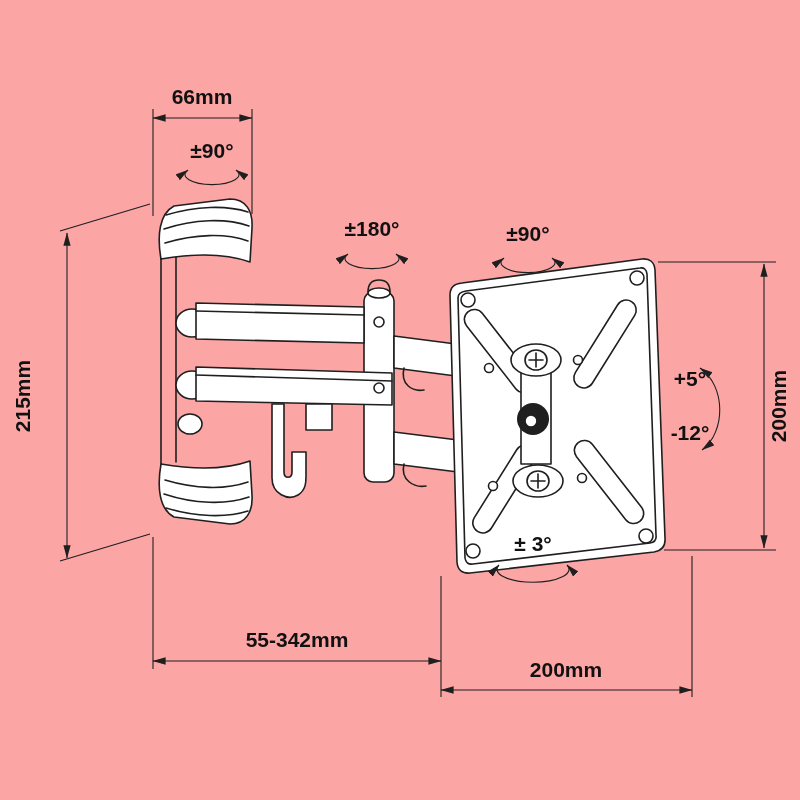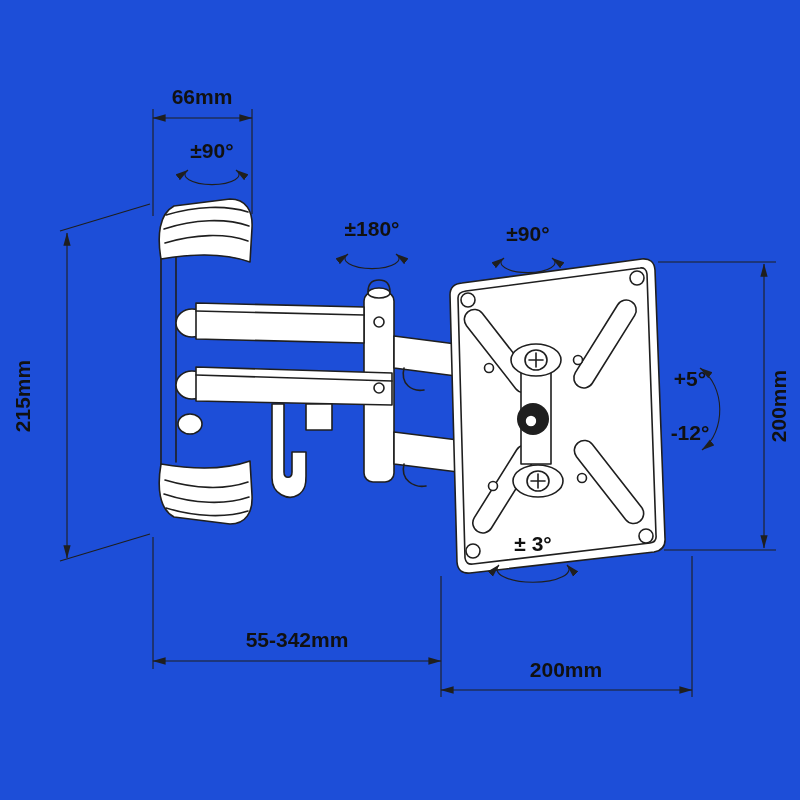--- a/index.html
+++ b/index.html
@@ -8,7 +8,7 @@
     font-family:"Liberation Sans", sans-serif;
     overflow:hidden;
   }
-  .stage{position:relative;width:800px;height:800px;background:#1d4ed8;}
+  .stage{position:relative;width:800px;height:800px;background:#fca5a5;}
   svg{display:block;}
   .draw path,.draw line,.draw rect,.draw ellipse,.draw circle{
     fill:#ffffff;stroke:#1f1f1f;stroke-width:1.6;

